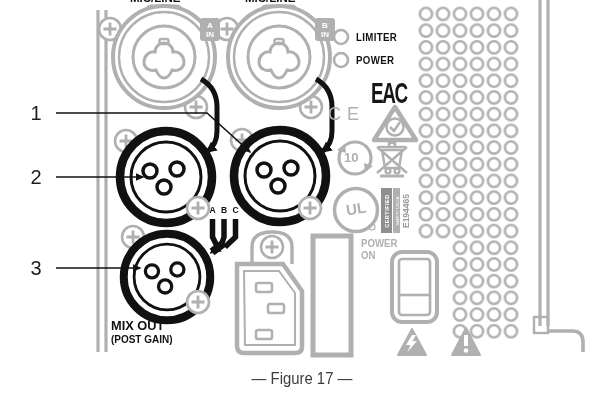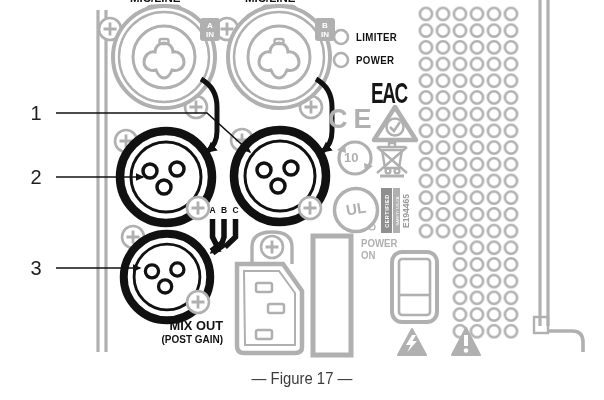--- a/index.html
+++ b/index.html
@@ -182,7 +182,7 @@
 <span class="lbl ledlbl" style="left:356px;top:54px;">POWER</span>
 
 <span class="lbl" style="left:371px;top:77px;font-size:27px;font-weight:800;letter-spacing:-2px;transform:scale(0.70,1.08);transform-origin:0 0;color:#161616;">EAC</span>
-<span class="lbl gray" style="left:328px;top:104px;font-size:27px;font-weight:700;letter-spacing:6px;">CE</span>
+<span class="lbl gray" style="left:328px;top:104px;font-size:18px;font-weight:400;letter-spacing:6px;">CE</span>
 <span class="lbl gray" style="left:344px;top:150px;width:22px;font-size:13px;font-weight:bold;">10</span>
 <span class="lbl gray" style="left:343px;top:200px;width:26px;text-align:center;font-size:15px;font-weight:bold;transform:rotate(-9deg);">UL</span>
 <div class="strip" style="left:381px;top:188px;width:11px;height:45px;background:#8f8f8f;">

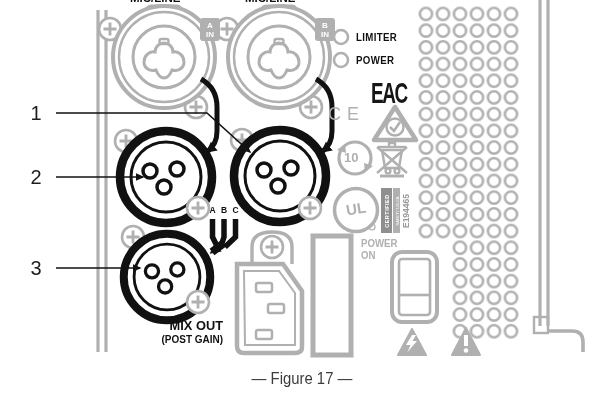--- a/index.html
+++ b/index.html
@@ -204,7 +204,7 @@
 <span class="lbl" style="left:219.5px;top:205px;width:9px;text-align:center;font-size:8.5px;font-weight:bold;">B</span>
 <span class="lbl" style="left:231px;top:205px;width:9px;text-align:center;font-size:8.5px;font-weight:bold;">C</span>
 
-<div class="lbl" style="left:108px;top:318px;width:118px;text-align:right;">
+<div class="lbl" style="left:108px;top:318px;width:118px;text-align:left;">
   <div style="font-size:13.5px;font-weight:bold;transform:scaleX(.95);">MIX OUT</div>
   <div style="font-size:10.5px;font-weight:bold;transform:scaleX(.95);">(POST GAIN)</div>
 </div>

